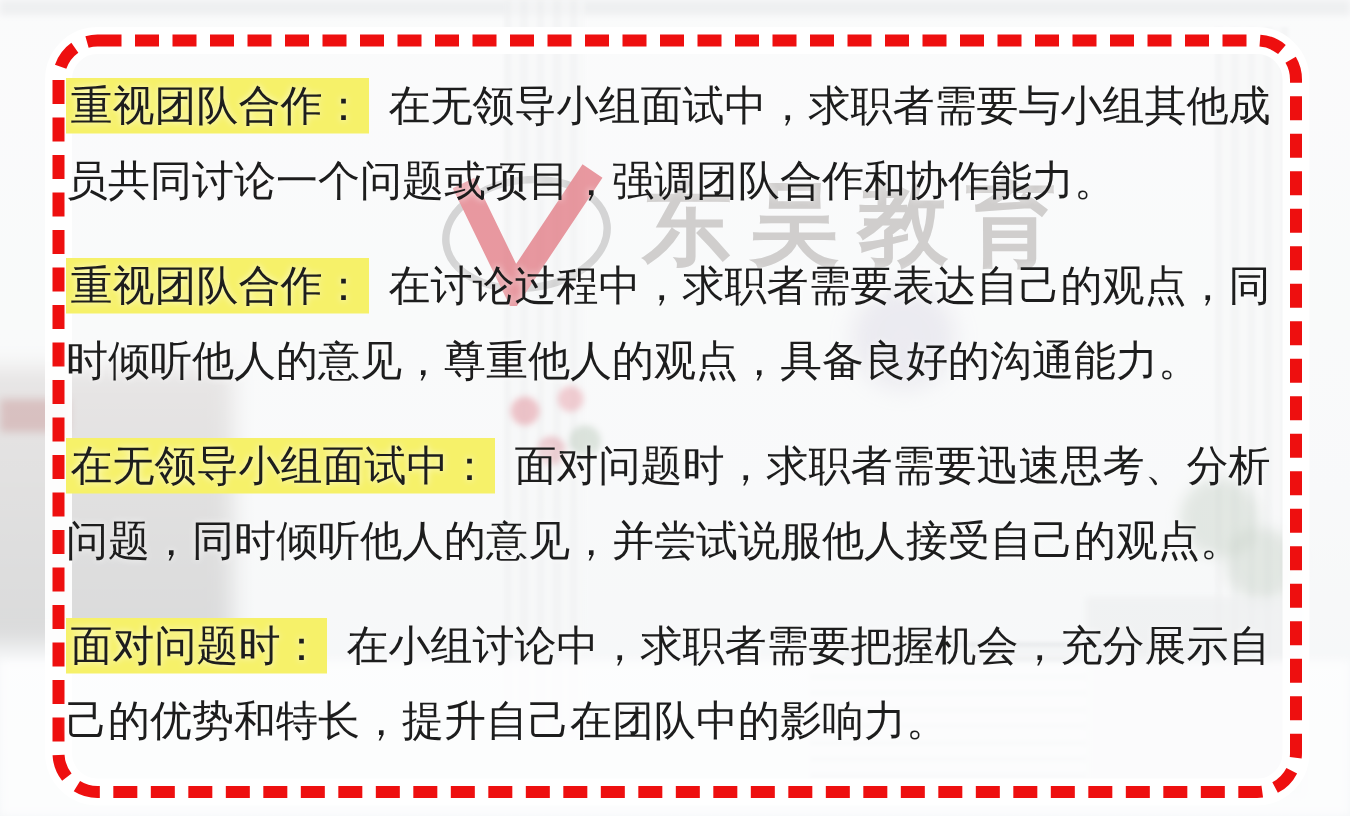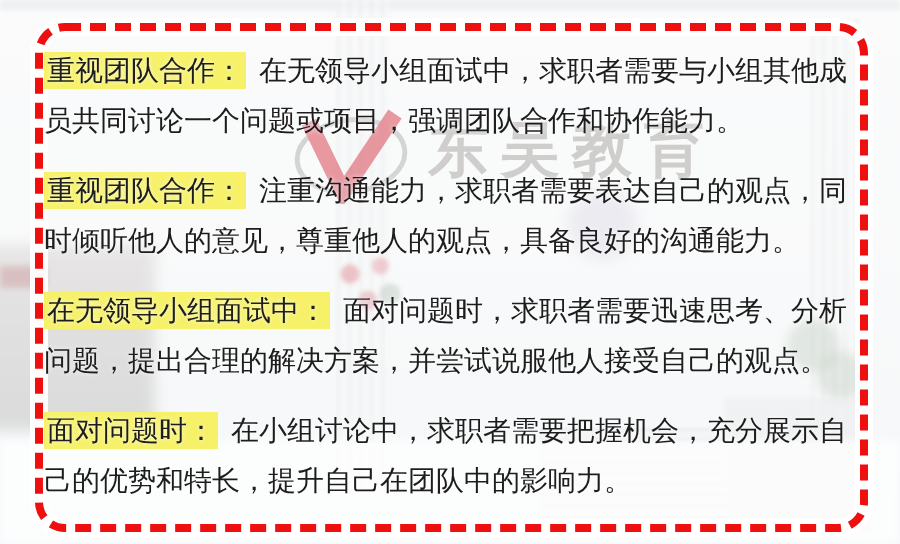--- a/index.html
+++ b/index.html
@@ -89,7 +89,7 @@
     <span class="hl">重视团队合作：</span><span>在无领导小组面试中，求职者需要与小组其他成员共同讨论一个问题或项目，强调团队合作和协作能力。</span>
   </p>
   <p class="section">
-    <span class="hl">重视团队合作：</span><span>注重沟通能力，求职者需要表达自己的观点，同时倾听他人的意见，尊重他人的观点，具备良好的沟通能力。</span>
+    <span class="hl">重视团队合作：</span><span>在讨论过程中，求职者需要表达自己的观点，同时倾听他人的意见，尊重他人的观点，具备良好的沟通能力。</span>
   </p>
   <p class="section">
     <span class="hl">在无领导小组面试中：</span><span>面对问题时，求职者需要迅速思考、分析问题，提出合理的解决方案，并尝试说服他人接受自己的观点。</span>

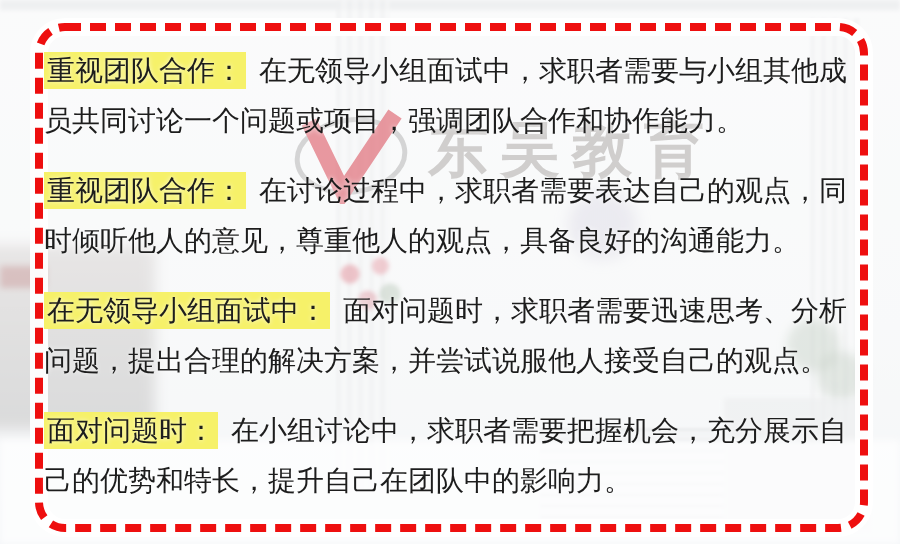--- a/index.html
+++ b/index.html
@@ -92,7 +92,7 @@
     <span class="hl">重视团队合作：</span><span>在讨论过程中，求职者需要表达自己的观点，同时倾听他人的意见，尊重他人的观点，具备良好的沟通能力。</span>
   </p>
   <p class="section">
-    <span class="hl">在无领导小组面试中：</span><span>面对问题时，求职者需要迅速思考、分析问题，提出合理的解决方案，并尝试说服他人接受自己的观点。</span>
+    <span class="hl">在无领导小组面试中：</span><span>面对问题时，求职者需要迅速思考、分析问题，同时倾听他人的意见，并尝试说服他人接受自己的观点。</span>
   </p>
   <p class="section">
     <span class="hl">面对问题时：</span><span>在小组讨论中，求职者需要把握机会，充分展示自己的优势和特长，提升自己在团队中的影响力。</span>

